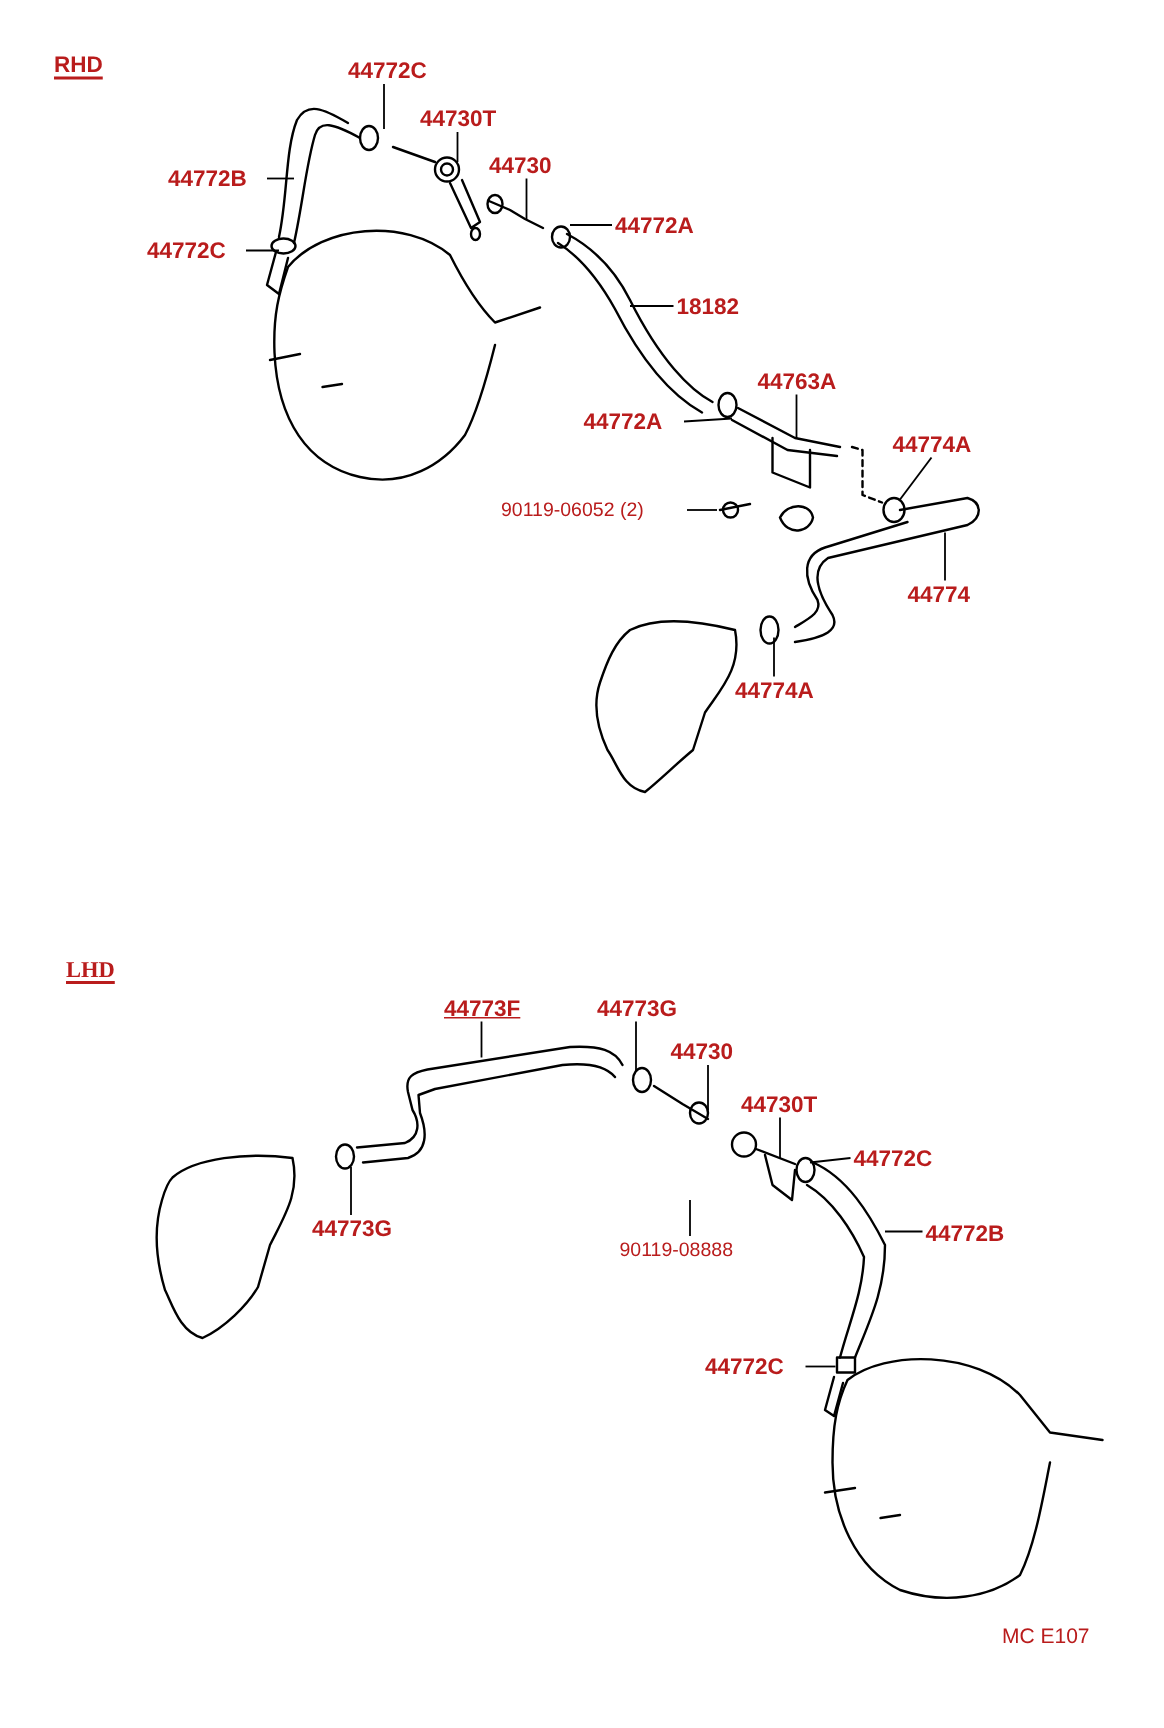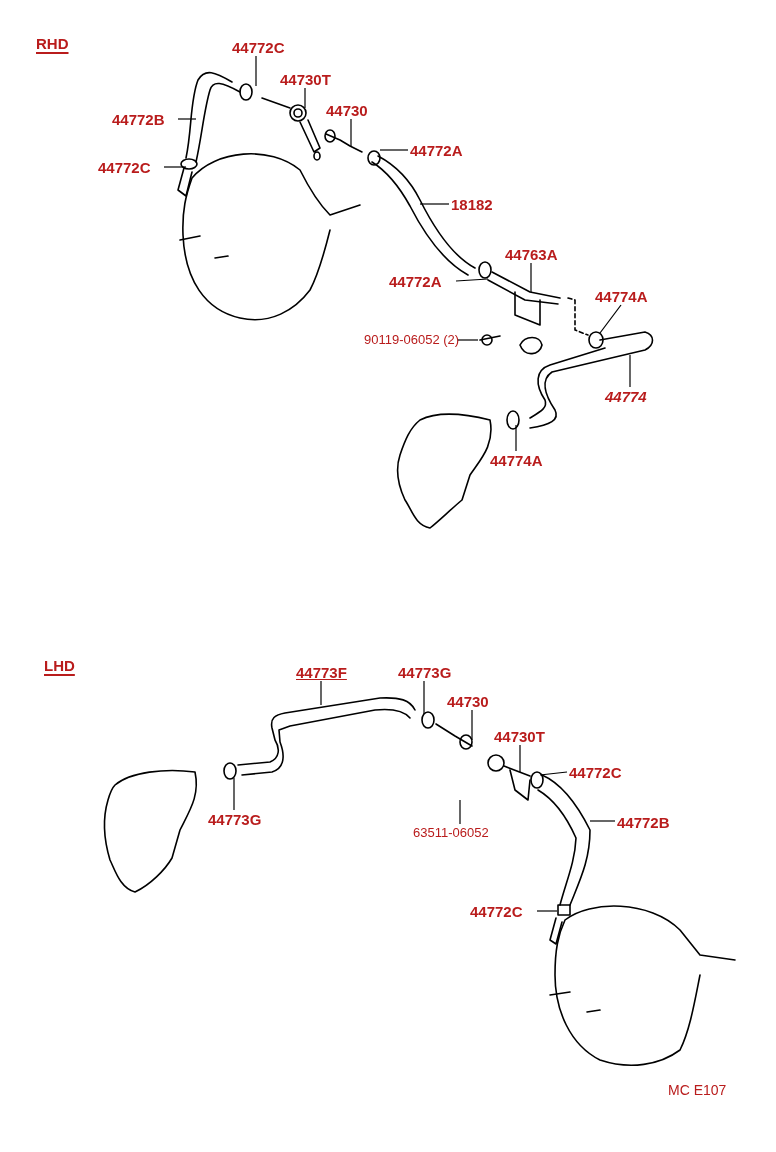--- a/index.html
+++ b/index.html
@@ -103,7 +103,7 @@
 <div class="lbl" style="left:505px;top:247px;">44763A</div>
 <div class="lbl" style="left:389px;top:274px;">44772A</div>
 <div class="lbl" style="left:595px;top:289px;">44774A</div>
-<div class="lbl sm" style="left:334px;top:333px;margin-left:30px;">90119-06052 (2)</div>
+<div class="lbl sm" style="left:334px;top:333px;">90119-06052 (2)</div>
 <div class="lbl" style="left:605px;top:389px;font-style:italic;">44774</div>
 <div class="lbl" style="left:490px;top:453px;">44774A</div>
 

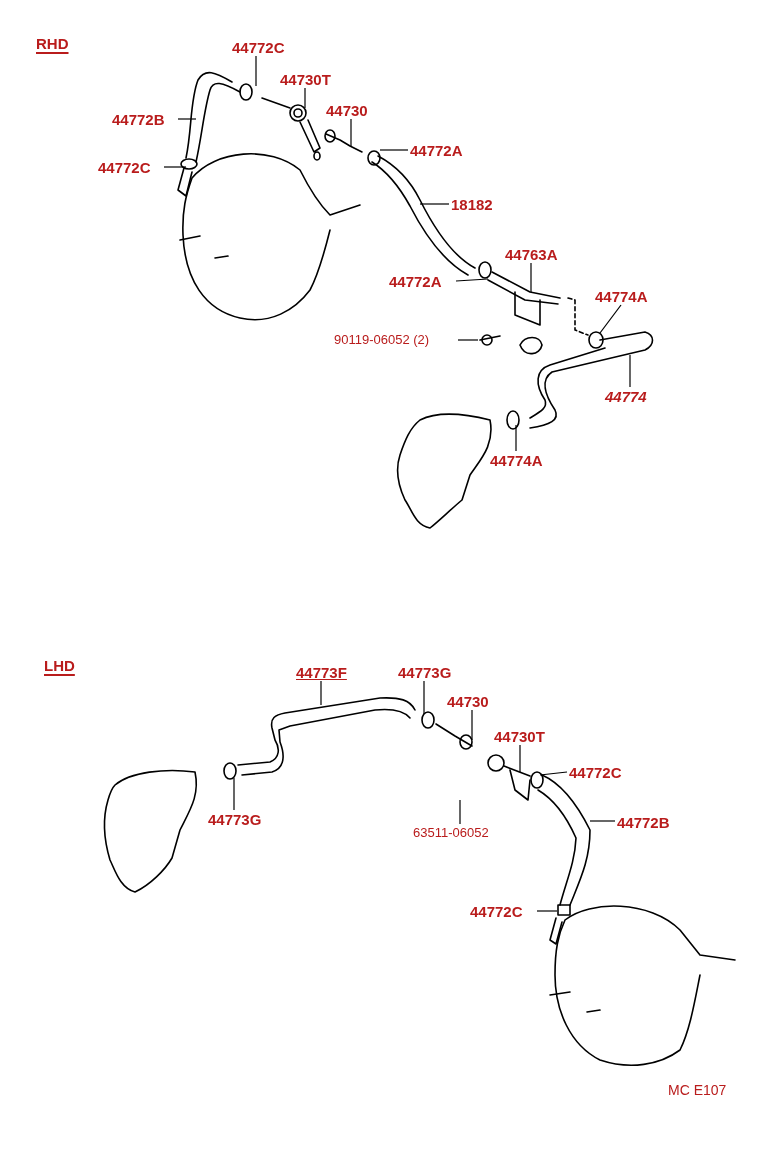--- a/index.html
+++ b/index.html
@@ -104,7 +104,7 @@
 <div class="lbl" style="left:389px;top:274px;">44772A</div>
 <div class="lbl" style="left:595px;top:289px;">44774A</div>
 <div class="lbl sm" style="left:334px;top:333px;">90119-06052 (2)</div>
-<div class="lbl" style="left:605px;top:389px;font-style:italic;">44774</div>
+<div class="lbl" style="left:605px;top:389px;">44774</div>
 <div class="lbl" style="left:490px;top:453px;">44774A</div>
 
 <div class="lbl hdr" style="left:44px;top:658px;">LHD</div>

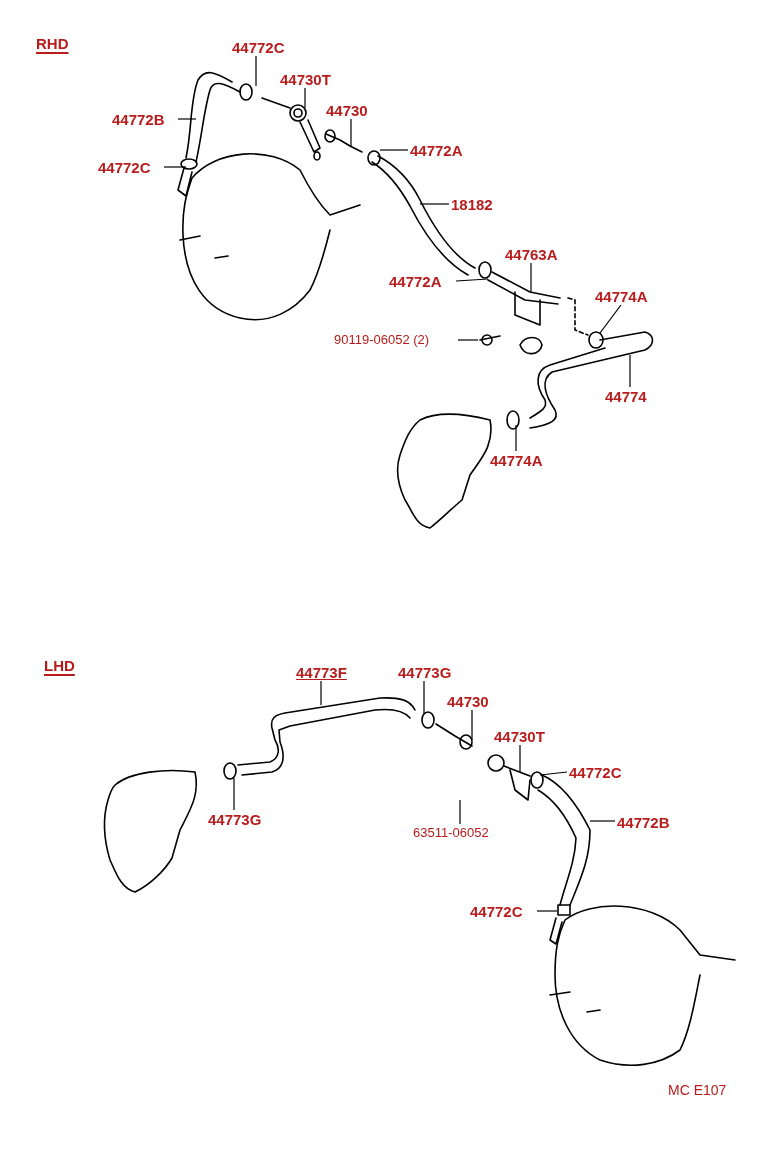--- a/index.html
+++ b/index.html
@@ -107,7 +107,7 @@
 <div class="lbl" style="left:605px;top:389px;">44774</div>
 <div class="lbl" style="left:490px;top:453px;">44774A</div>
 
-<div class="lbl hdr" style="left:44px;top:658px;">LHD</div>
+<div class="lbl hdr" style="left:44px;top:640px;font-family:Liberation Serif, serif;">LHD</div>
 <div class="lbl" style="left:296px;top:665px;text-decoration:underline;">44773F</div>
 <div class="lbl" style="left:398px;top:665px;">44773G</div>
 <div class="lbl" style="left:447px;top:694px;">44730</div>

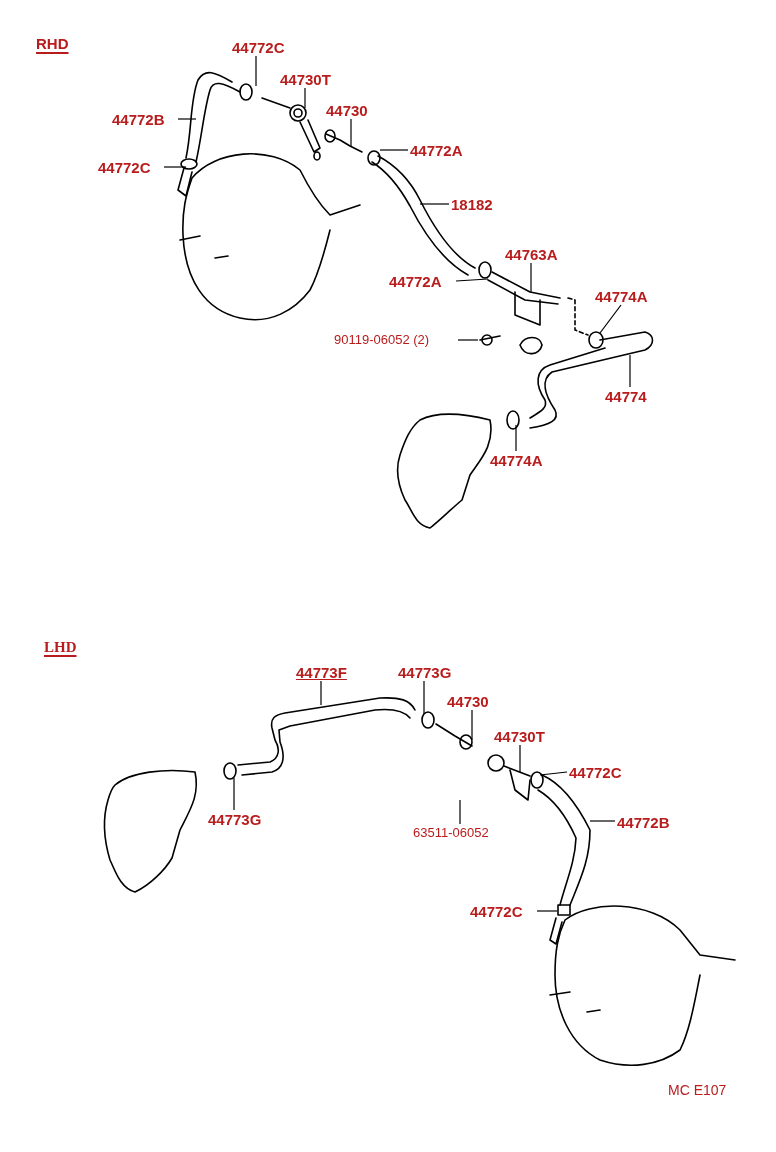--- a/index.html
+++ b/index.html
@@ -114,7 +114,7 @@
 <div class="lbl" style="left:494px;top:729px;">44730T</div>
 <div class="lbl" style="left:569px;top:765px;">44772C</div>
 <div class="lbl" style="left:208px;top:812px;">44773G</div>
-<div class="lbl sm" style="left:413px;top:826px;">63511-06052</div>
+<div class="lbl sm" style="left:413px;top:826px;">90119-08888</div>
 <div class="lbl" style="left:617px;top:815px;">44772B</div>
 <div class="lbl" style="left:470px;top:904px;">44772C</div>
 

